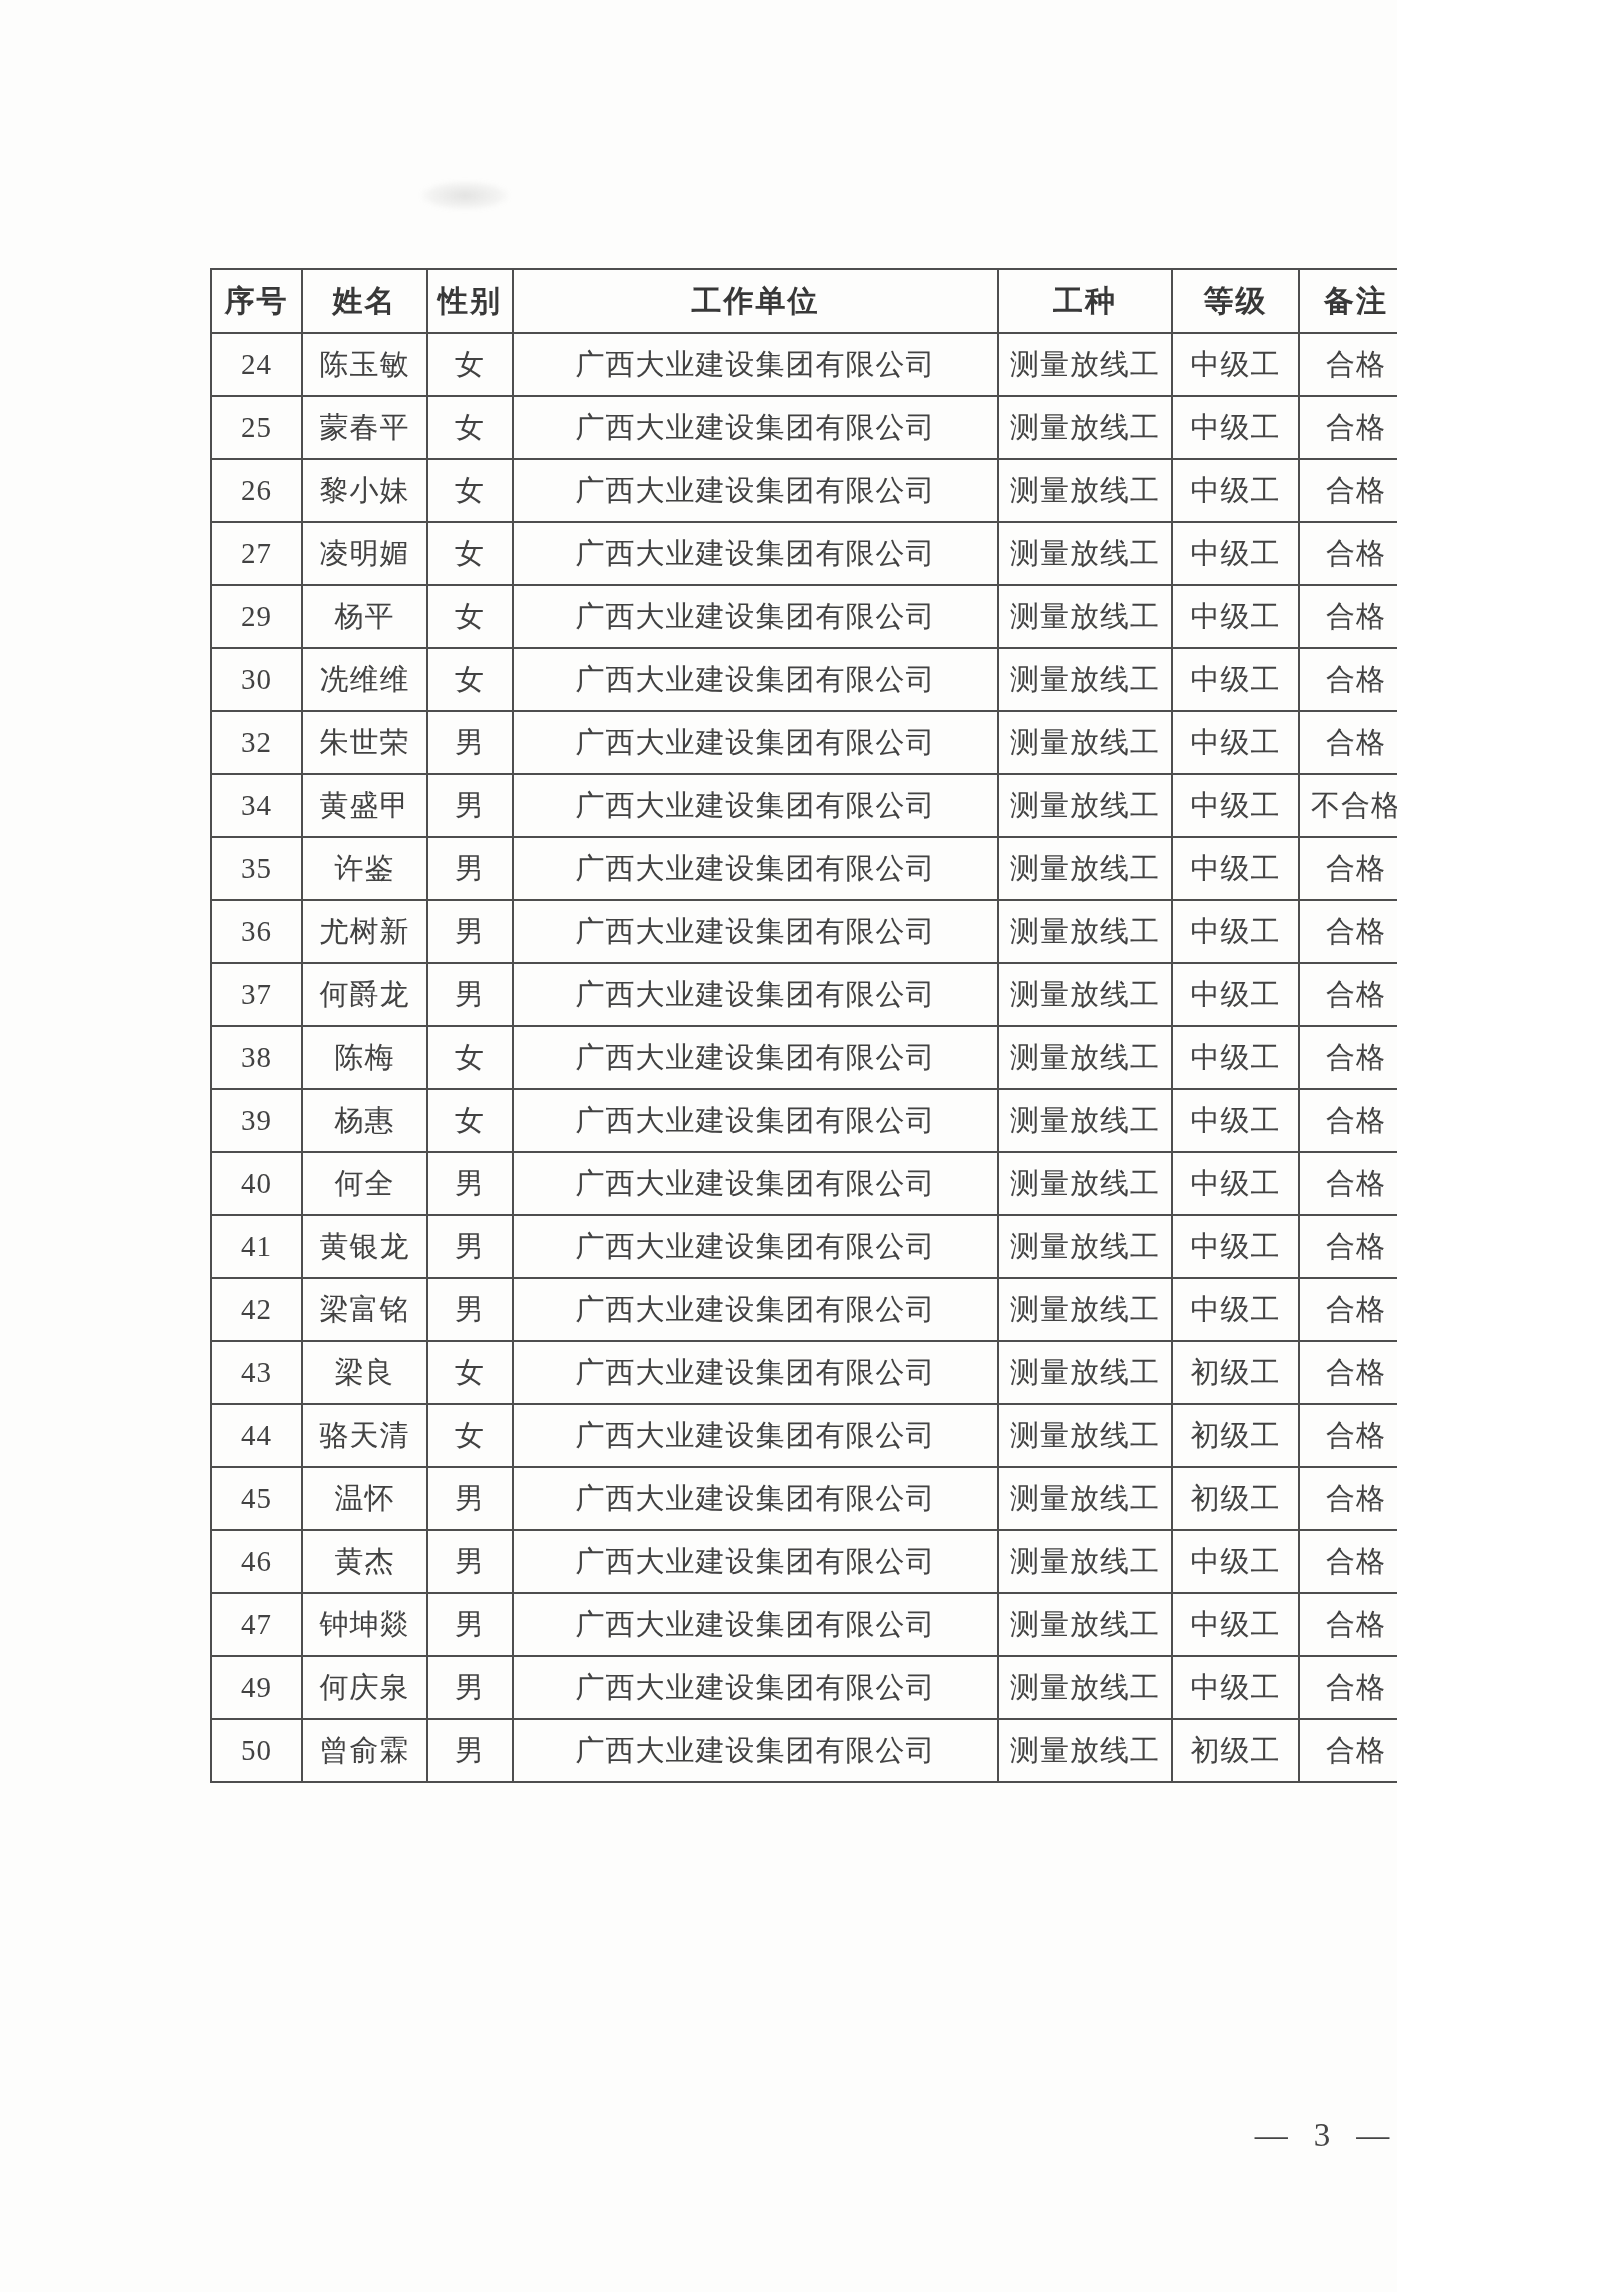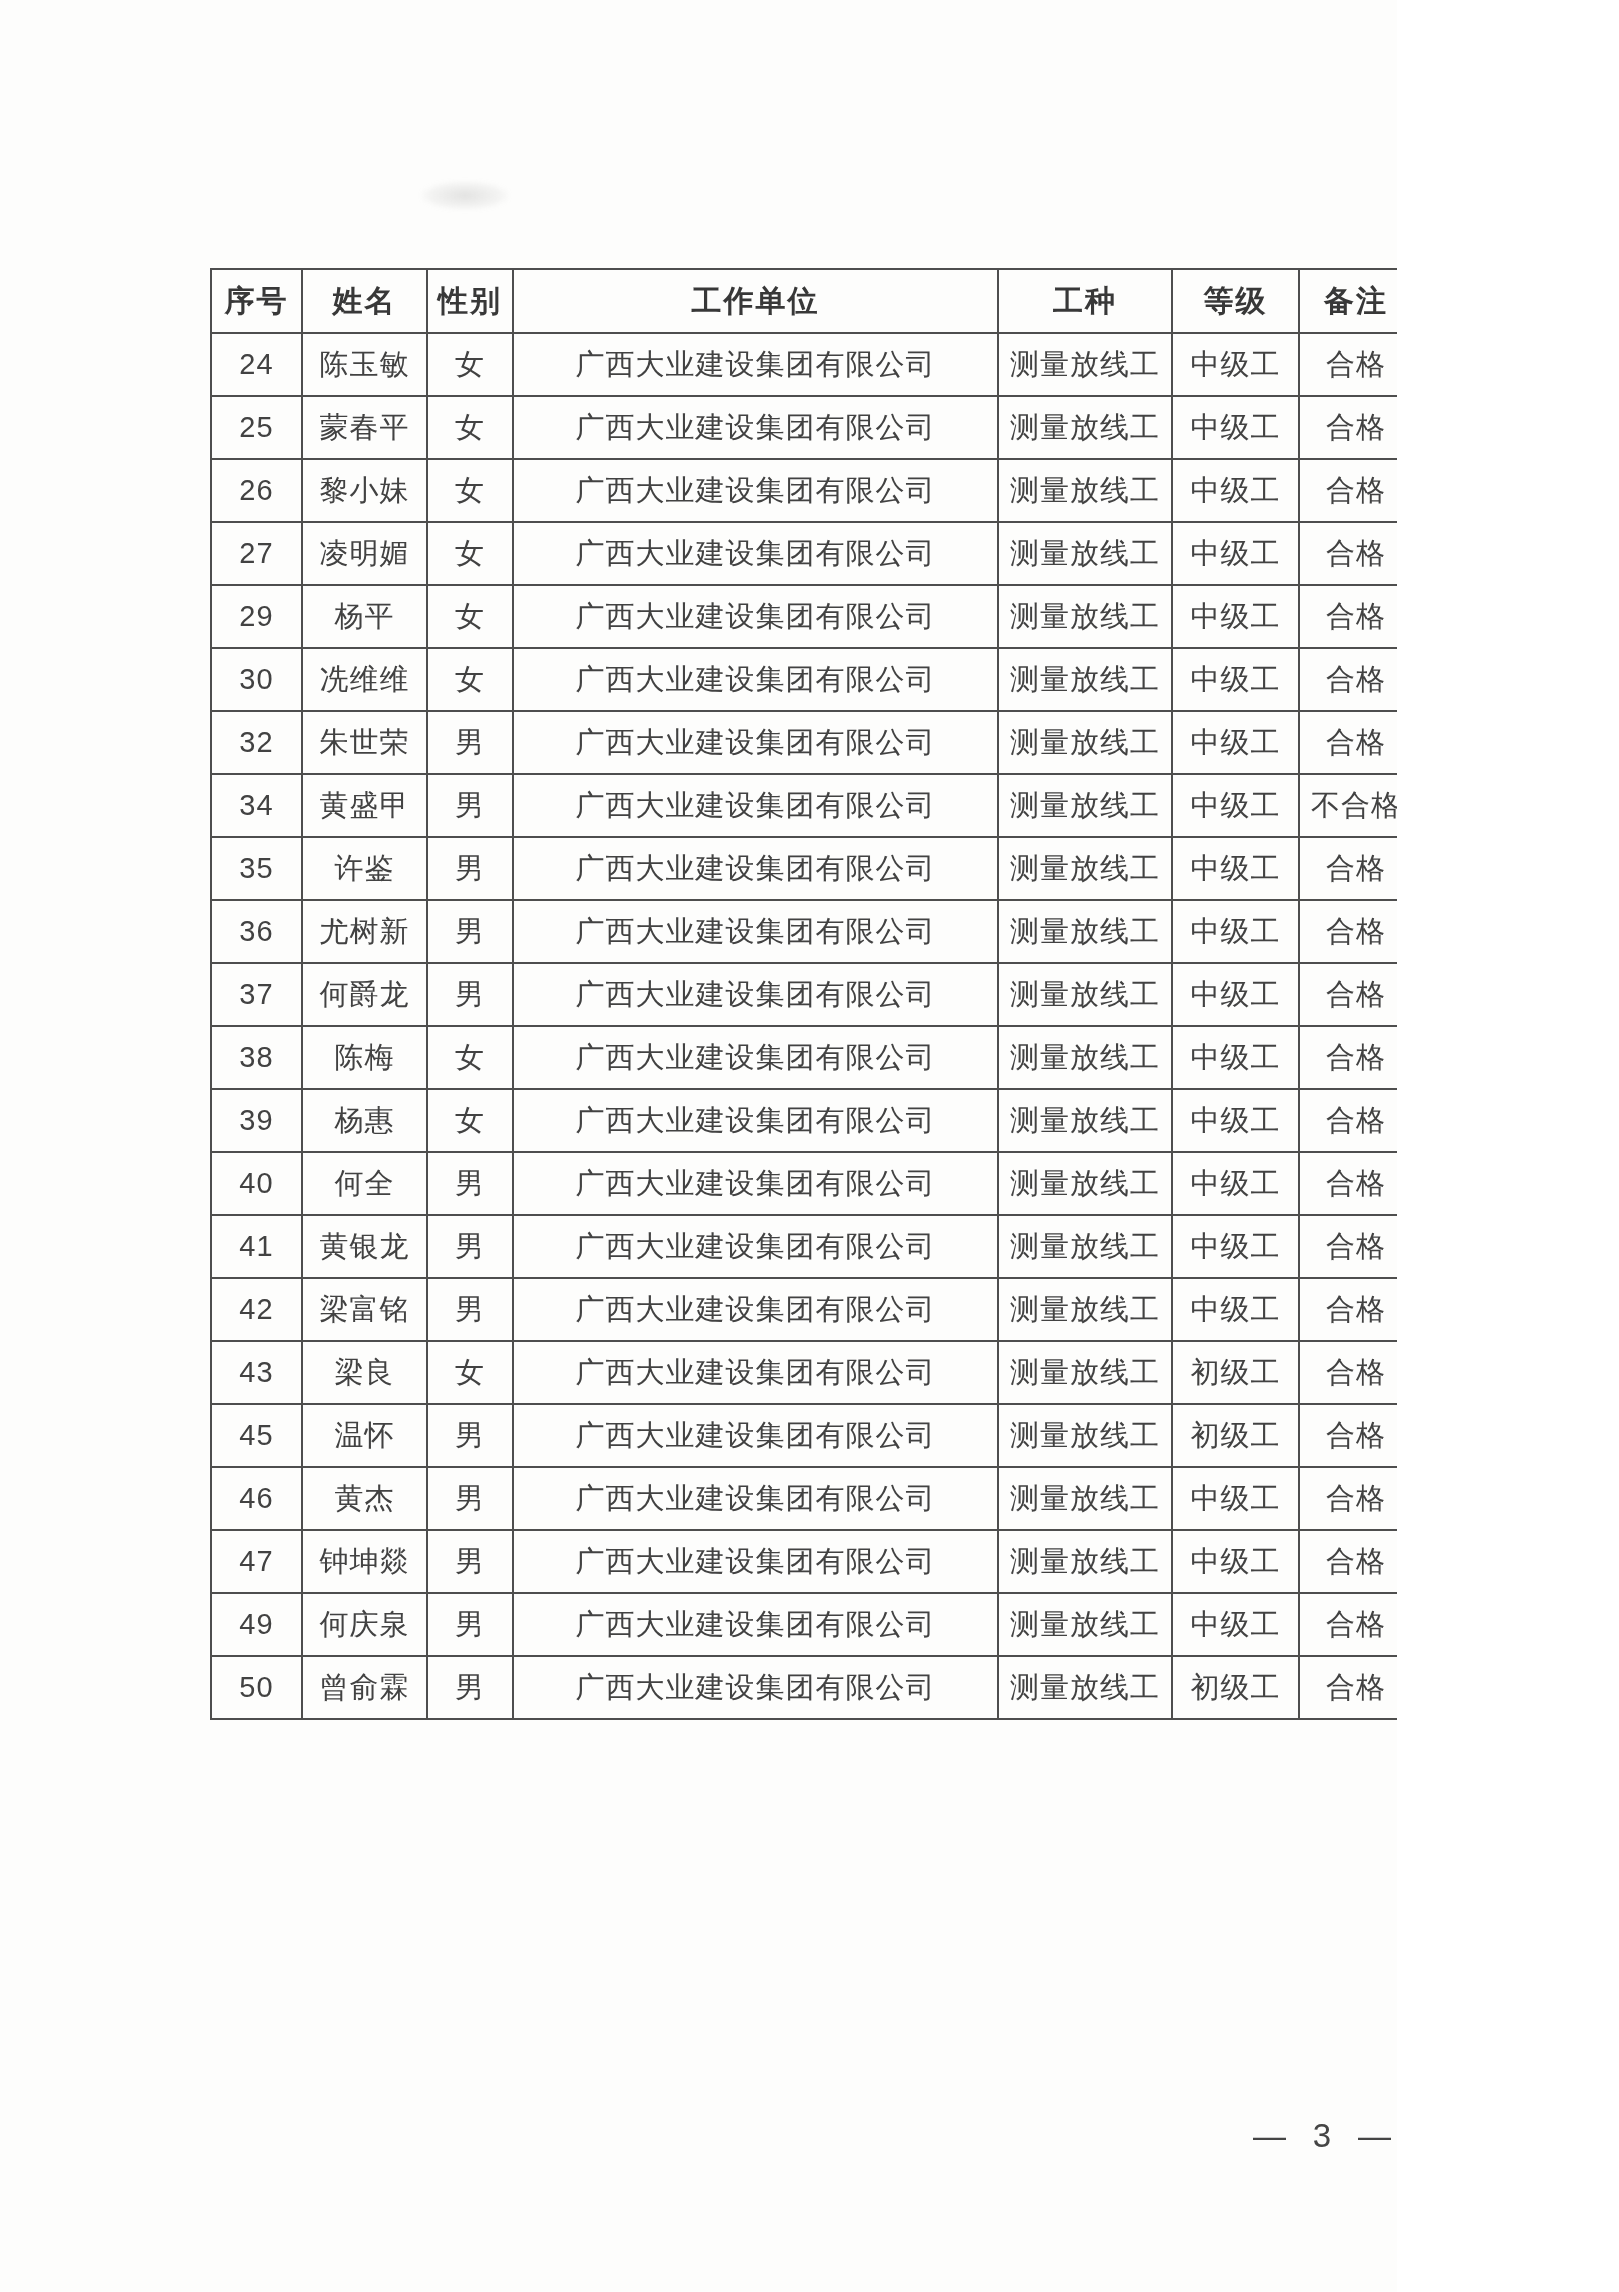--- a/index.html
+++ b/index.html
@@ -13,7 +13,7 @@
     height: 2293px;
     background: #fdfdfc;
     overflow: hidden;
-    font-family: Liberation Sans, sans-serif;
+    font-family: Liberation Serif, serif;
   }
   
   .smudge {

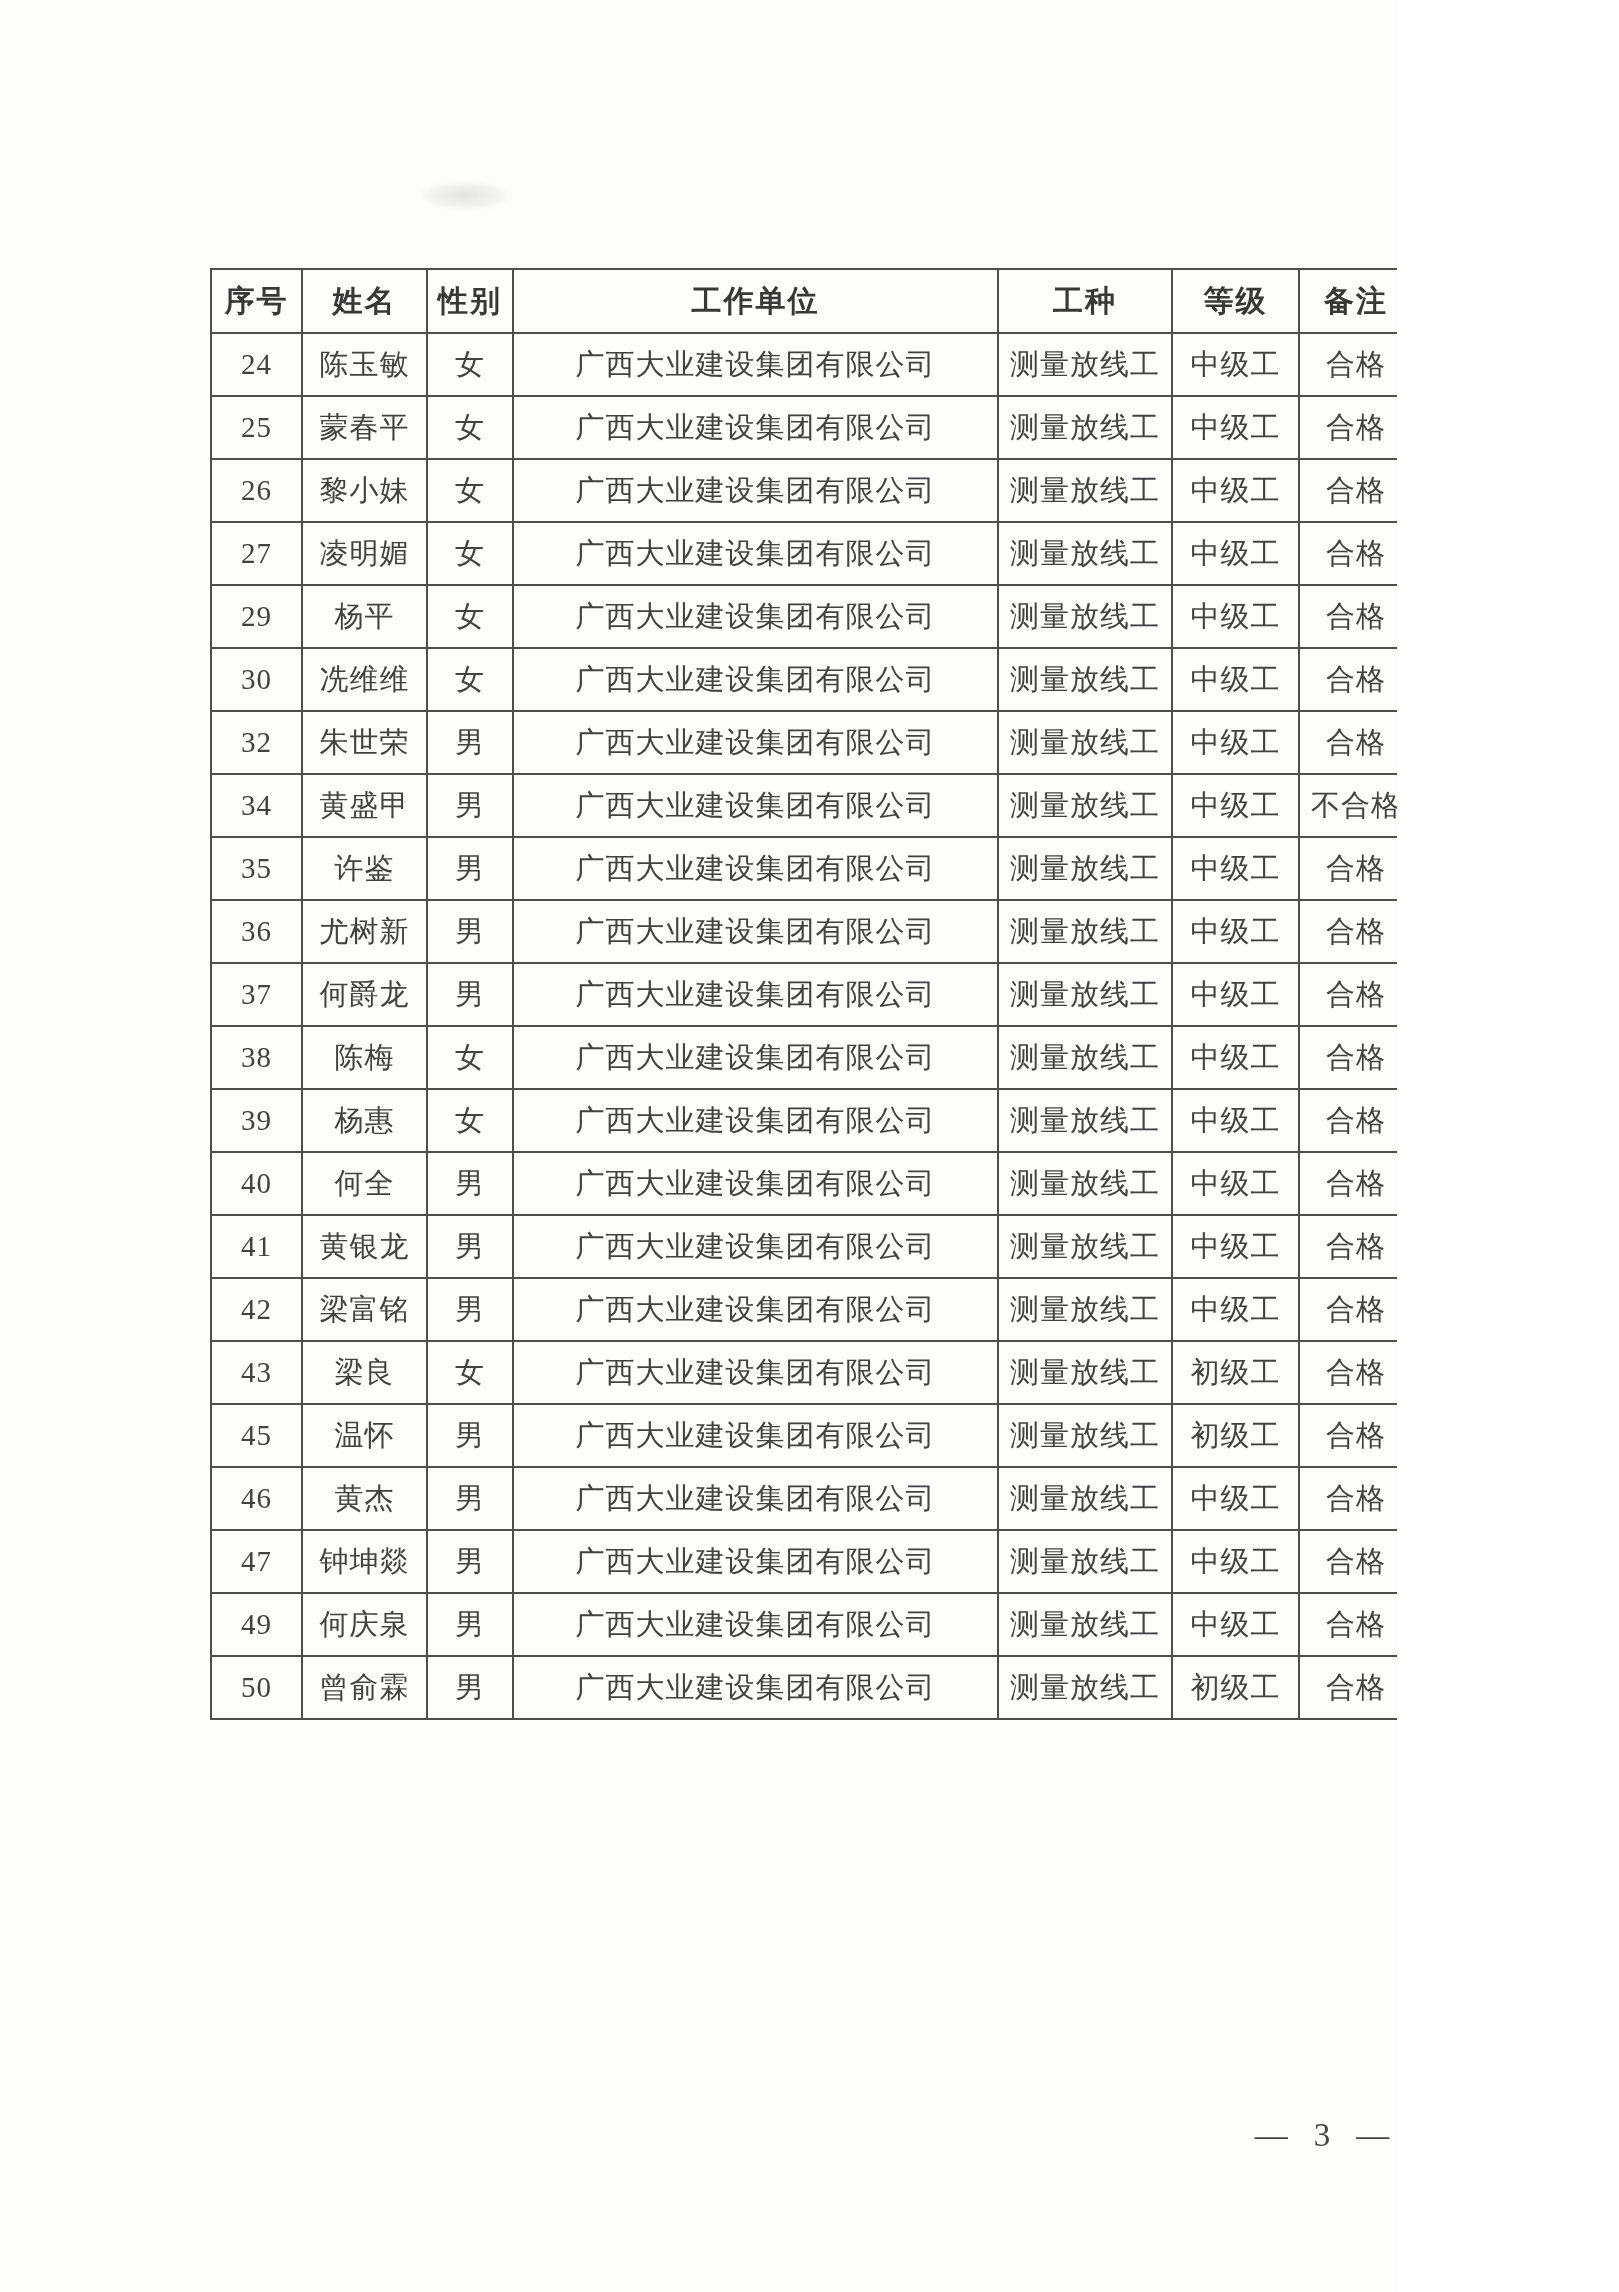--- a/index.html
+++ b/index.html
@@ -280,6 +280,15 @@
       <td class="col-remark">合格</td>
     </tr>
 
+    <tr>
+      <td class="col-no">44</td>
+      <td class="col-name">骆天清</td>
+      <td class="col-gender">女</td>
+      <td class="col-unit">广西大业建设集团有限公司</td>
+      <td class="col-trade">测量放线工</td>
+      <td class="col-grade">初级工</td>
+      <td class="col-remark">合格</td>
+    </tr>
 
     <tr>
       <td class="col-no">45</td>

